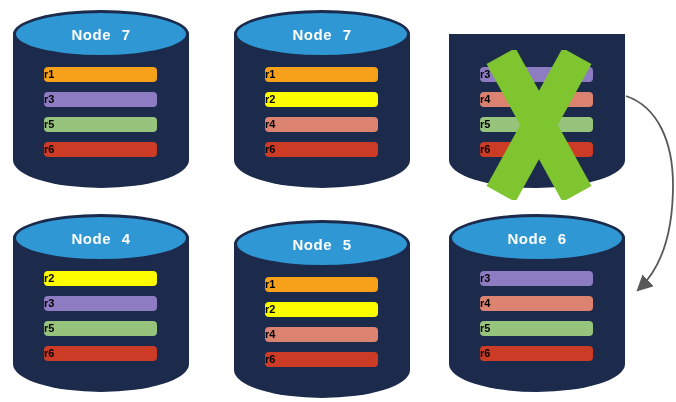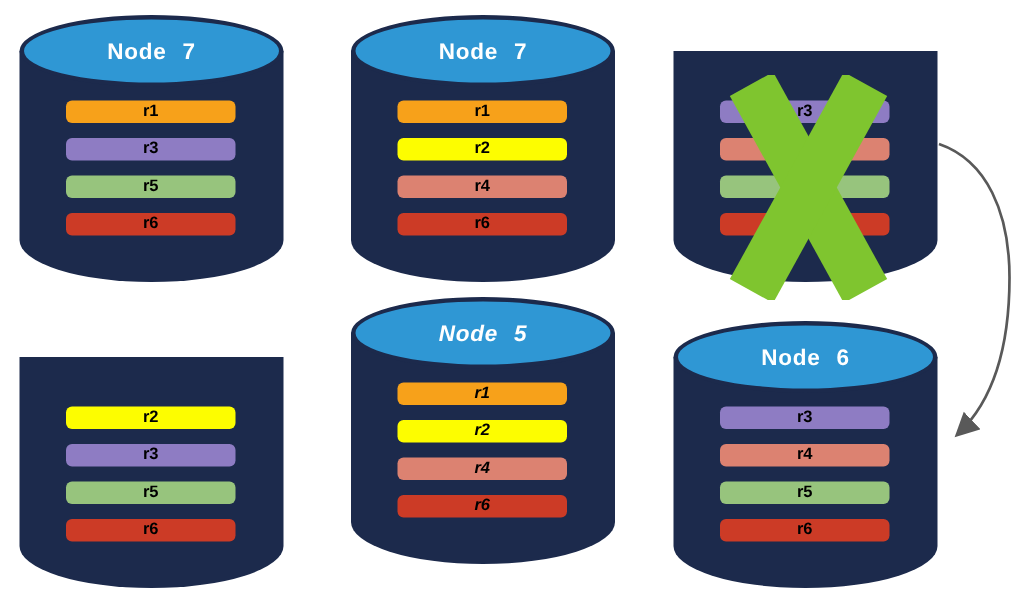--- a/index.html
+++ b/index.html
@@ -32,7 +32,7 @@
   }
   .bar{
     height:15px;border-radius:4px;
-    display:flex;align-items:center;justify-content:center;
+    display:flex;align-items:center;justify-content:flex-start;
   }
   .bar-label{
     color:var(--bar-label-color);font-weight:bold;font-size:11px;line-height:15px;

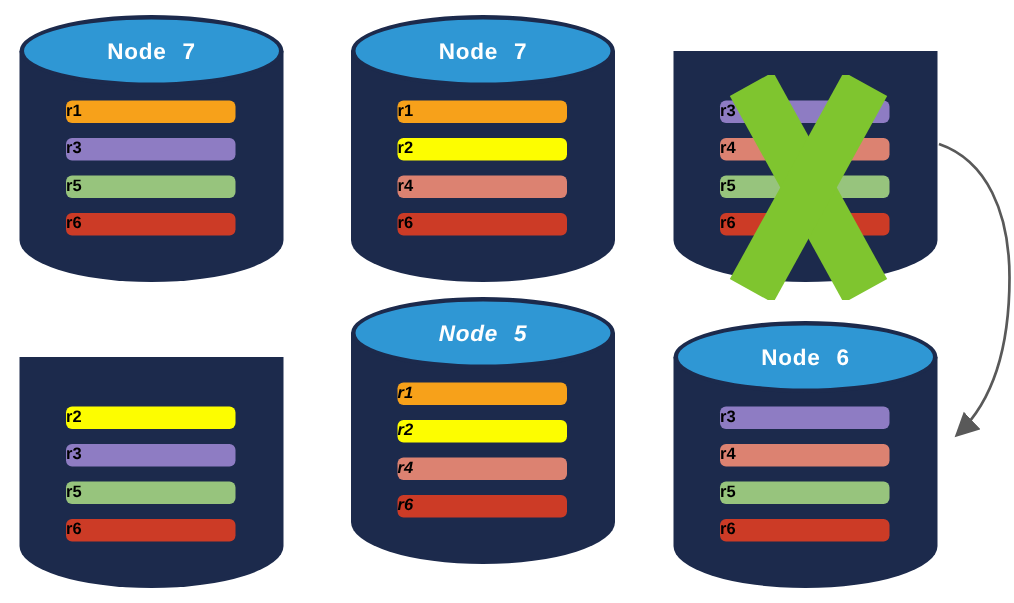--- a/index.html
+++ b/index.html
@@ -110,6 +110,9 @@
   </div>
       <div class="cylinder" style="left: 13px; top: 214px;">
     <div class="cyl-body"></div>
+    <div class="cyl-top">
+      <span class="node-title">Node 4</span>
+    </div>
     <div class="bars">
           <div class="bar" style="background: rgb(253, 253, 0);">
             <span class="bar-label">r2</span>

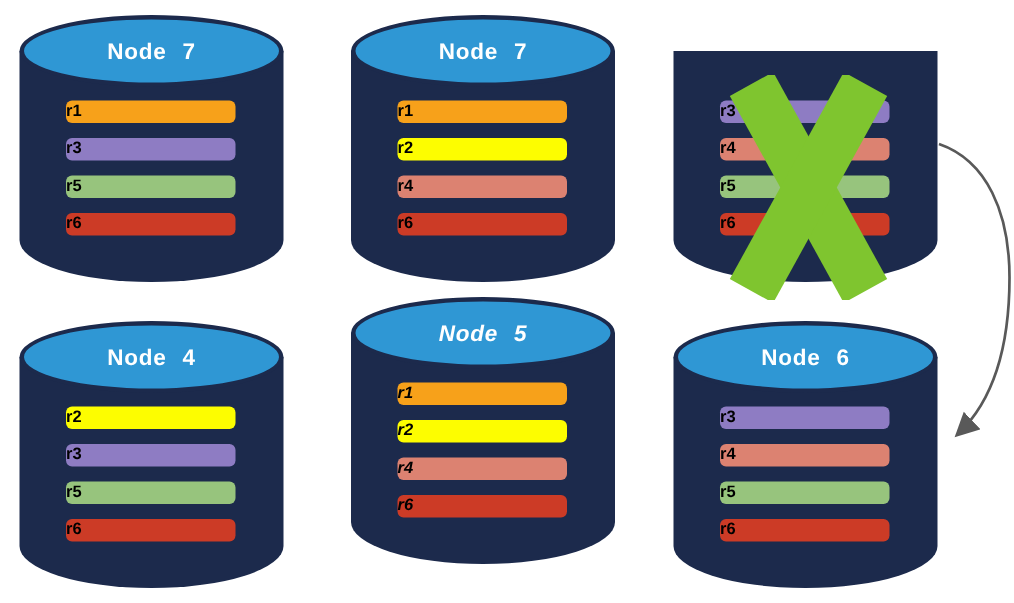--- a/index.html
+++ b/index.html
@@ -129,7 +129,7 @@
         </div>
 
   </div>
-      <div class="cylinder" style="left: 234px; top: 198px; font-style: italic;">
+      <div class="cylinder" style="left: 234px; top: 220px;">
     <div class="cyl-body"></div>
     <div class="cyl-top">
       <span class="node-title">Node 5</span>

